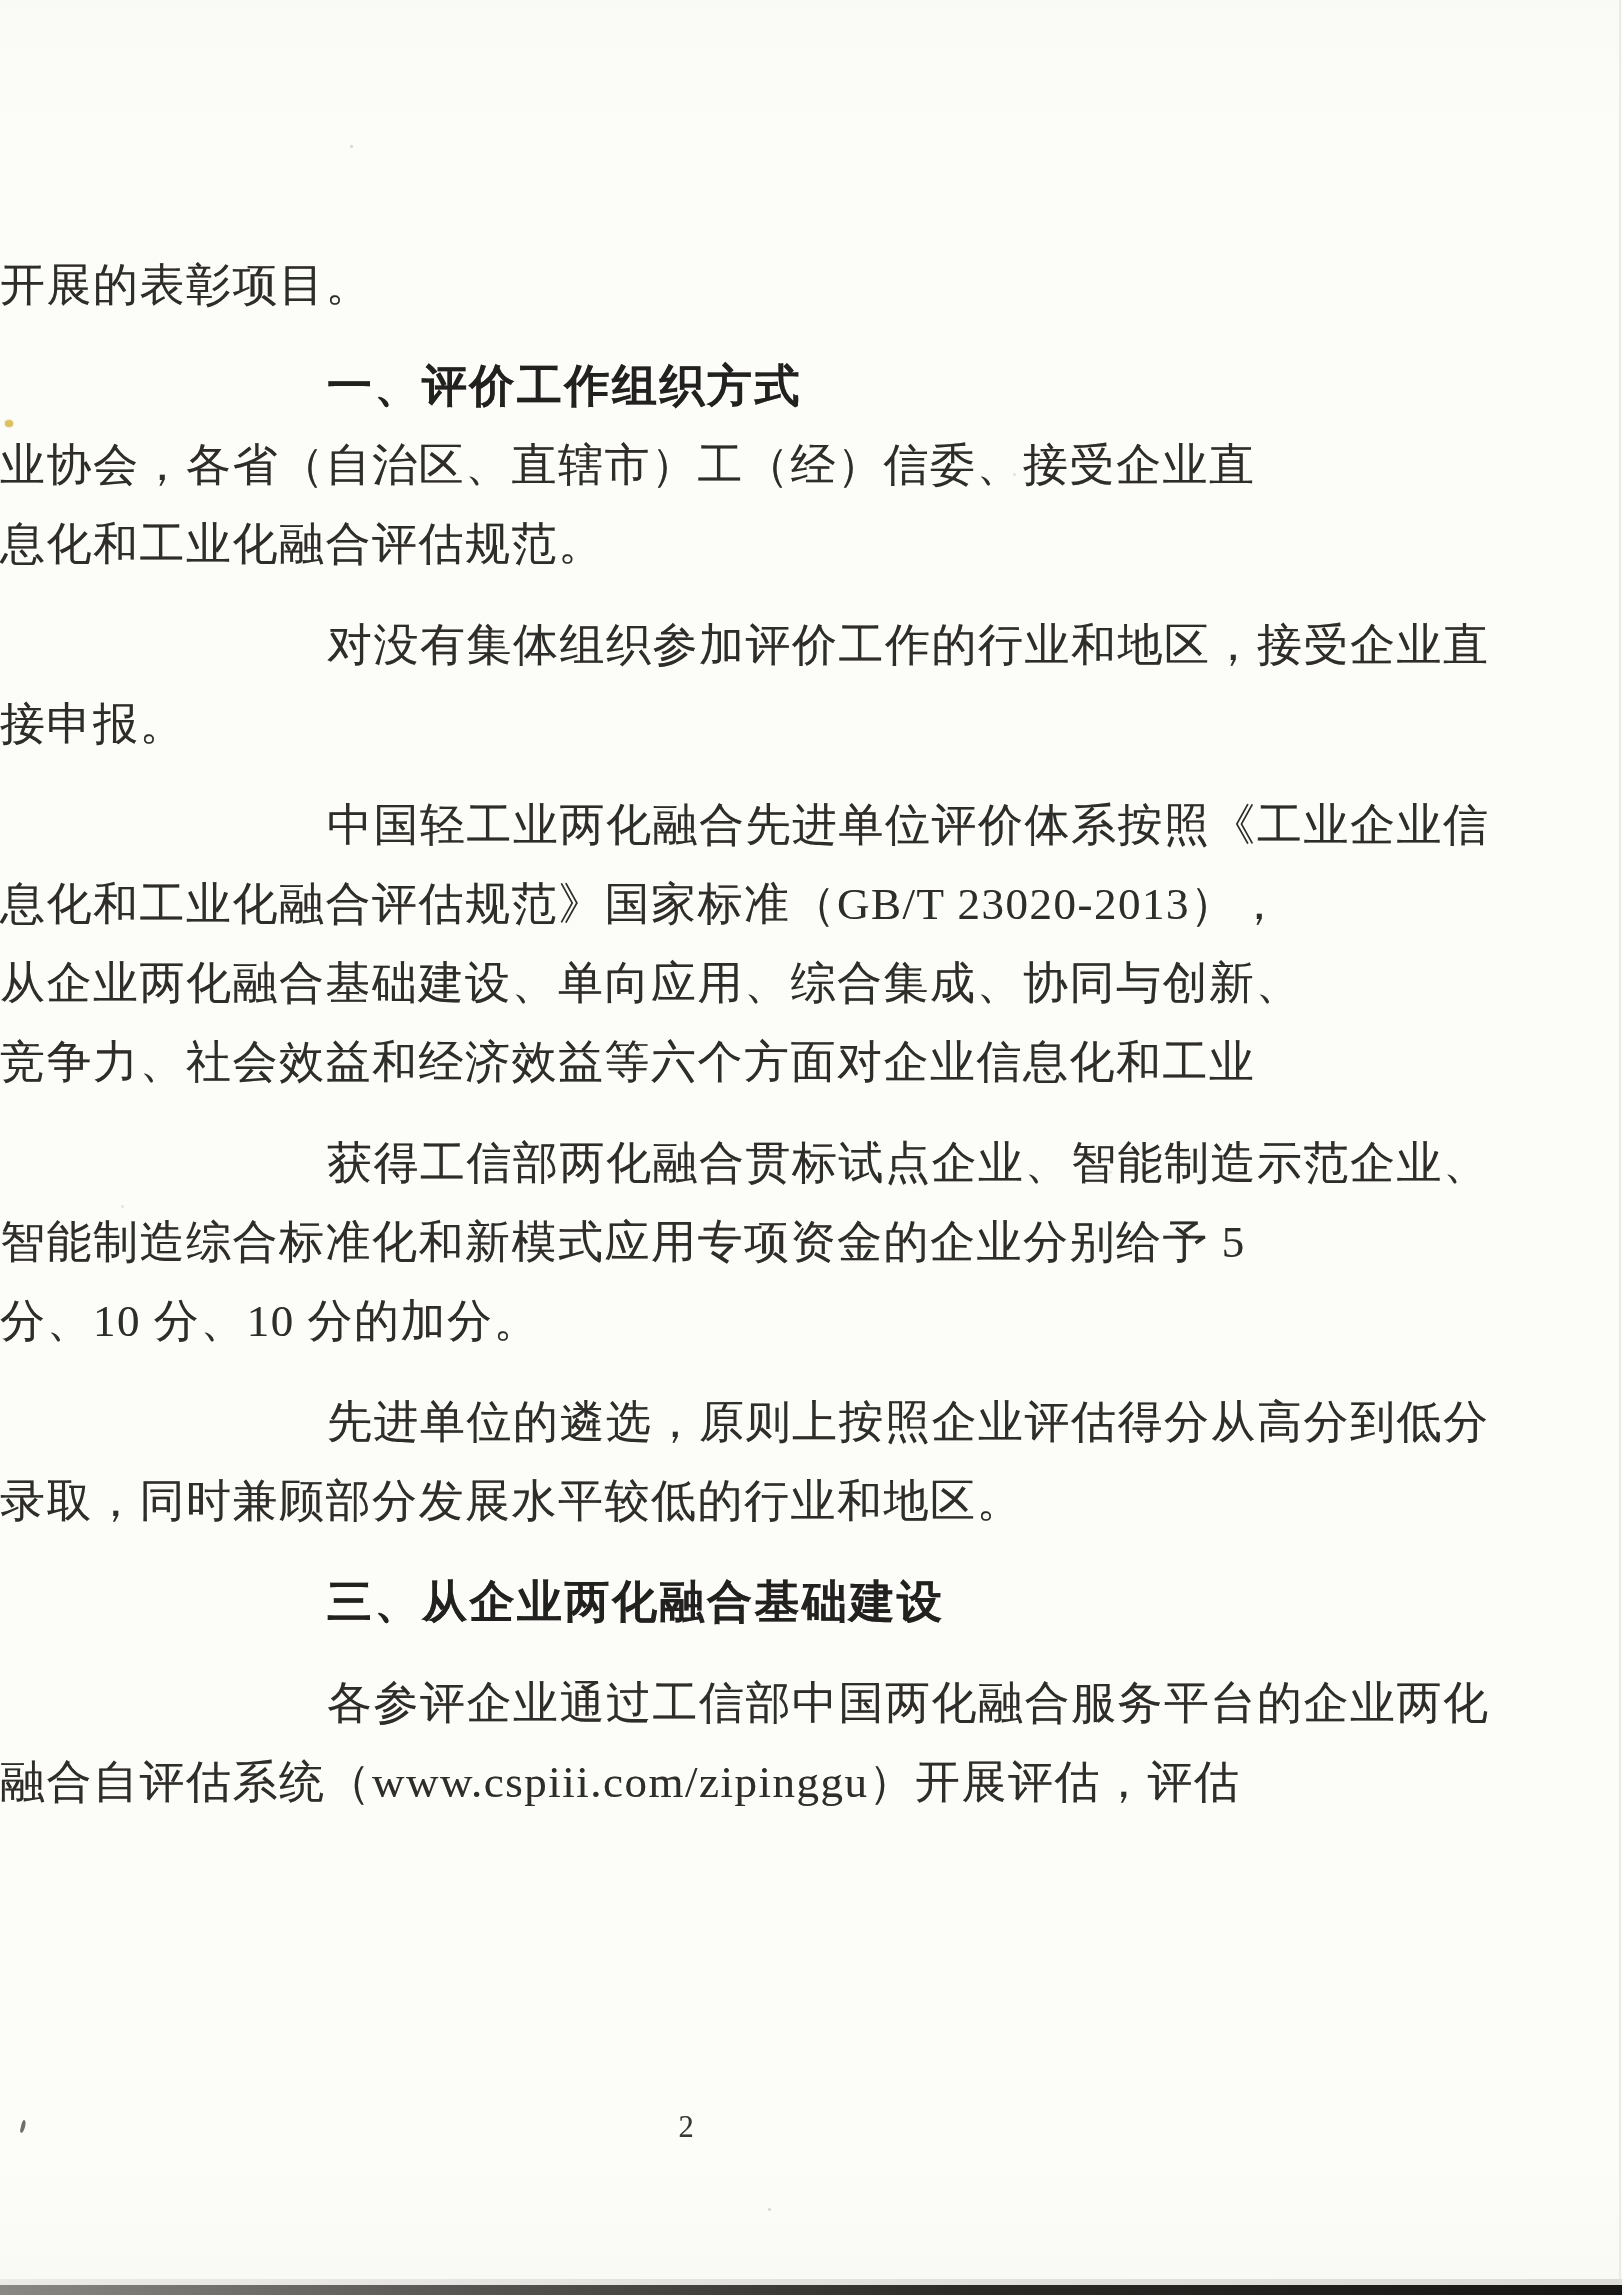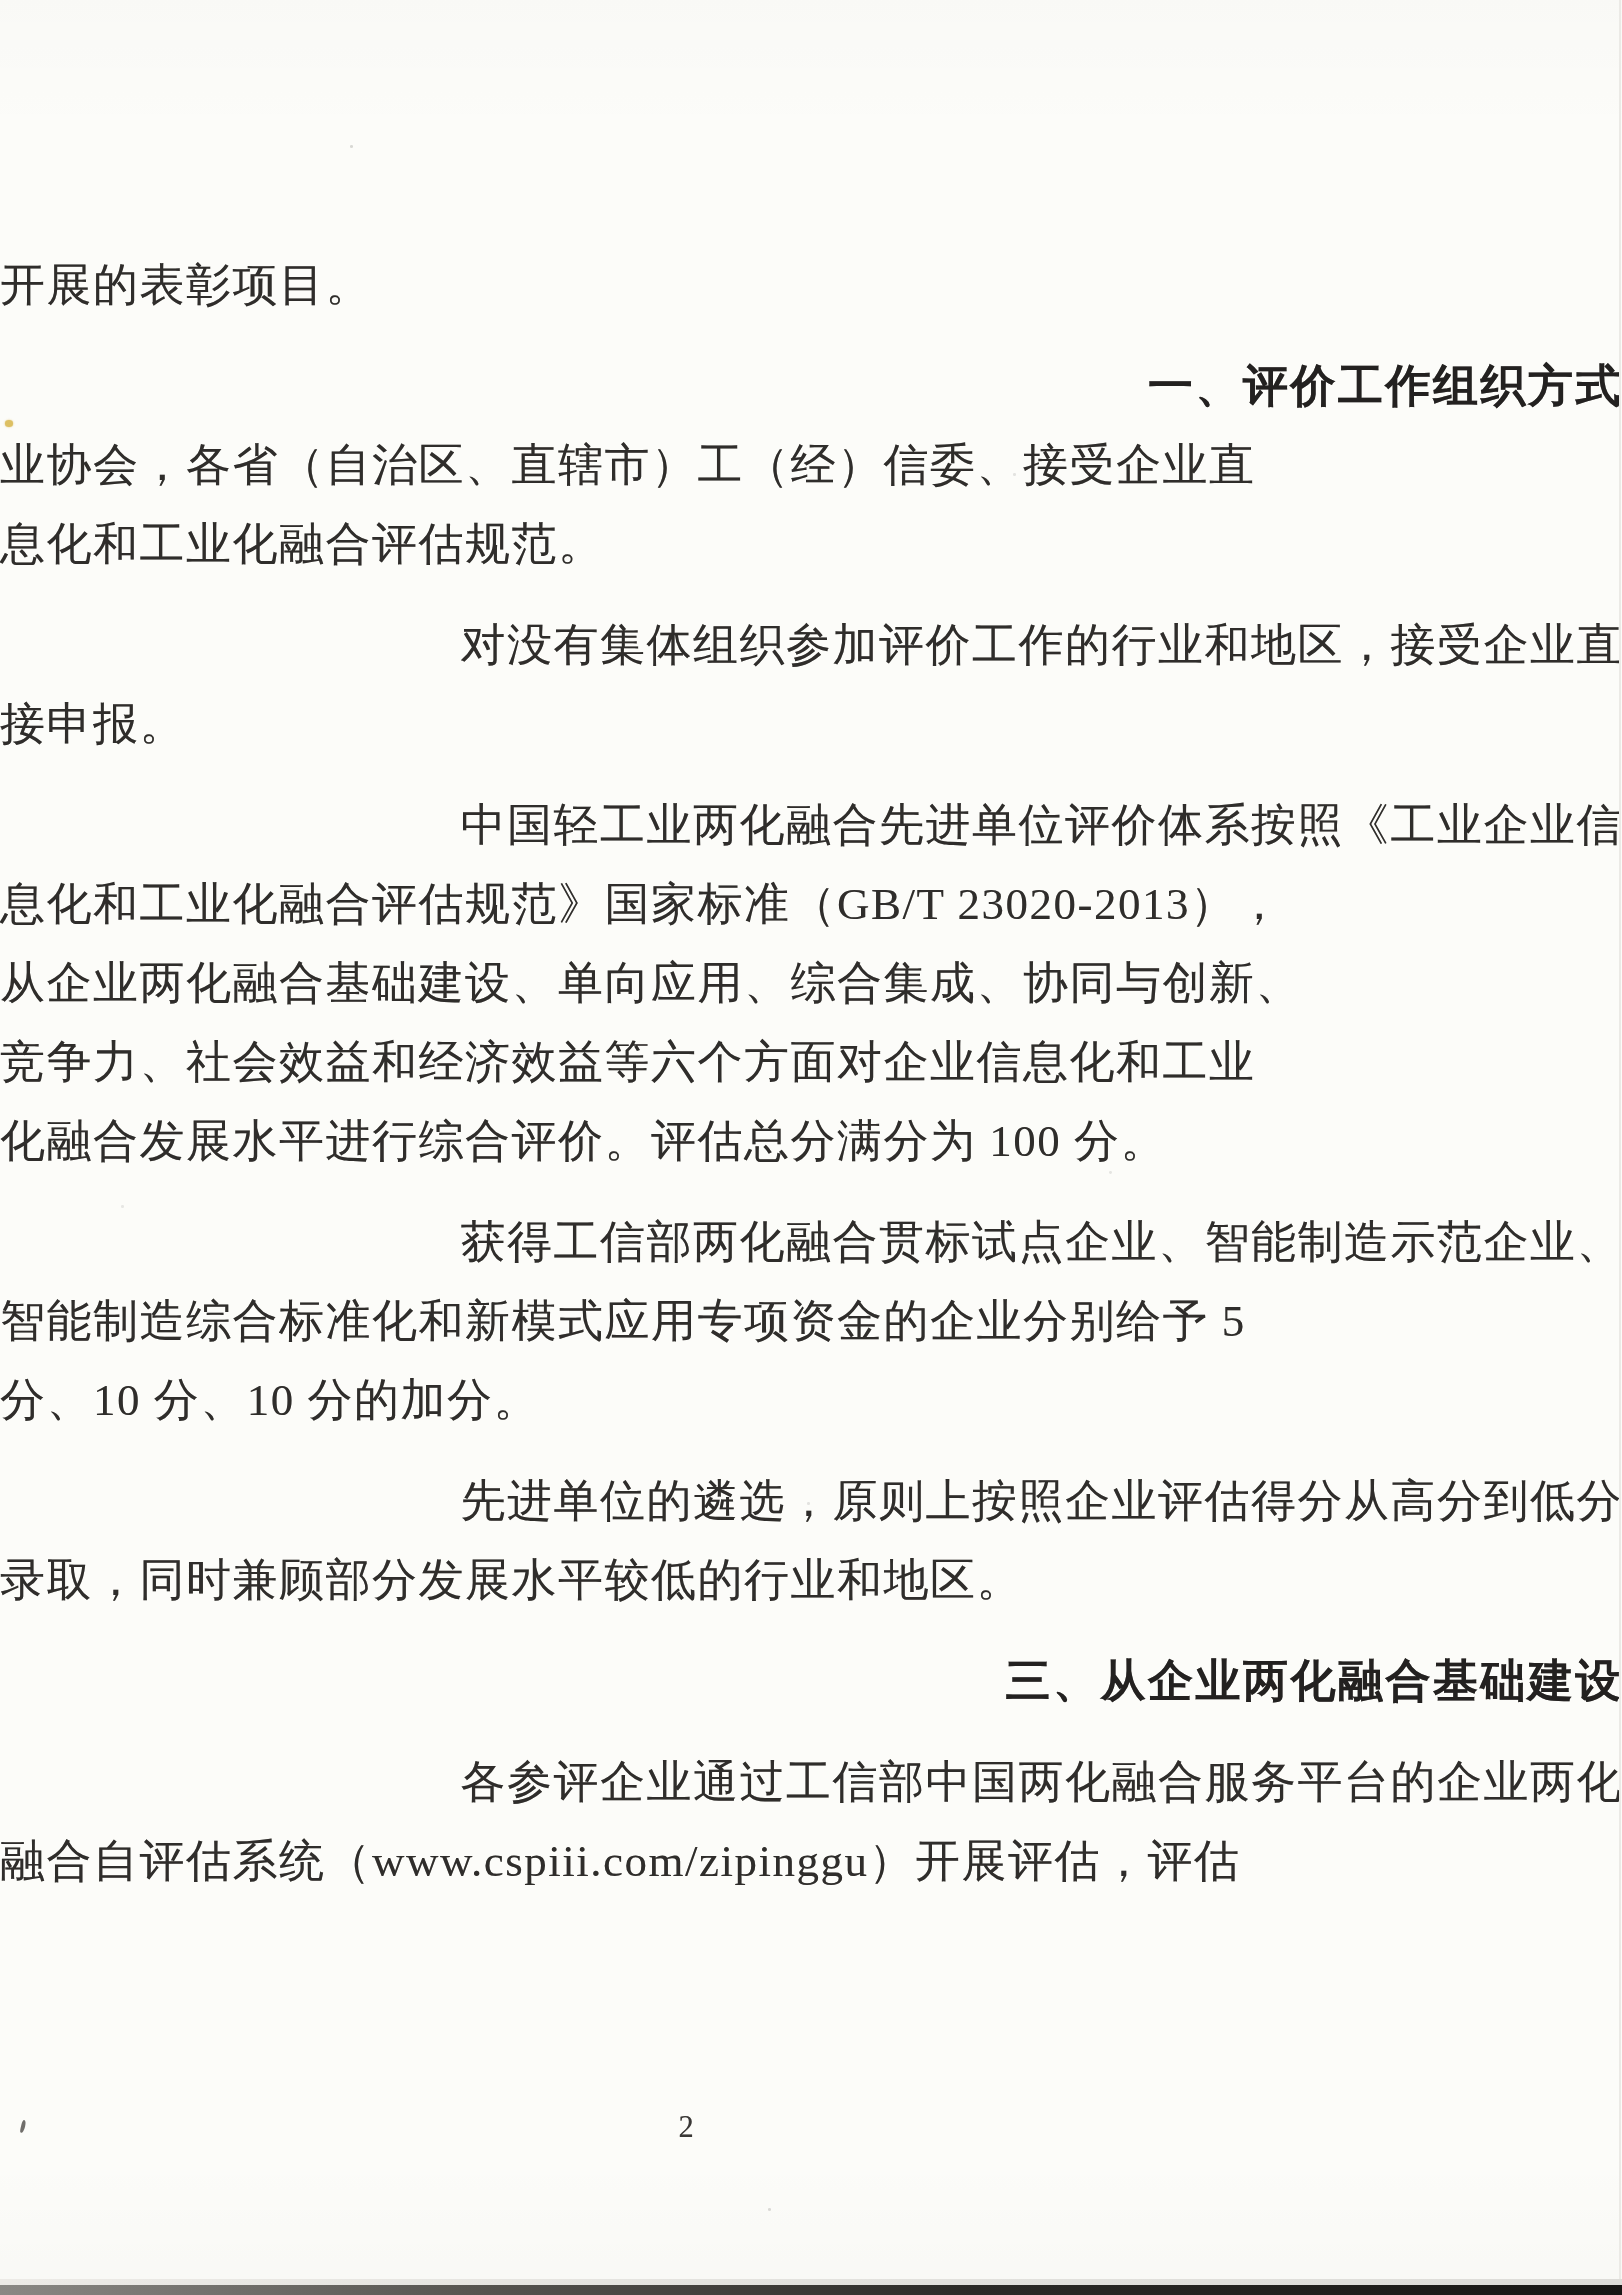--- a/index.html
+++ b/index.html
@@ -44,7 +44,6 @@
   }
   .line.indent{
     padding-left:327px;
-    text-align:right;
   }
   .line.pstart{
     margin-top:22px;

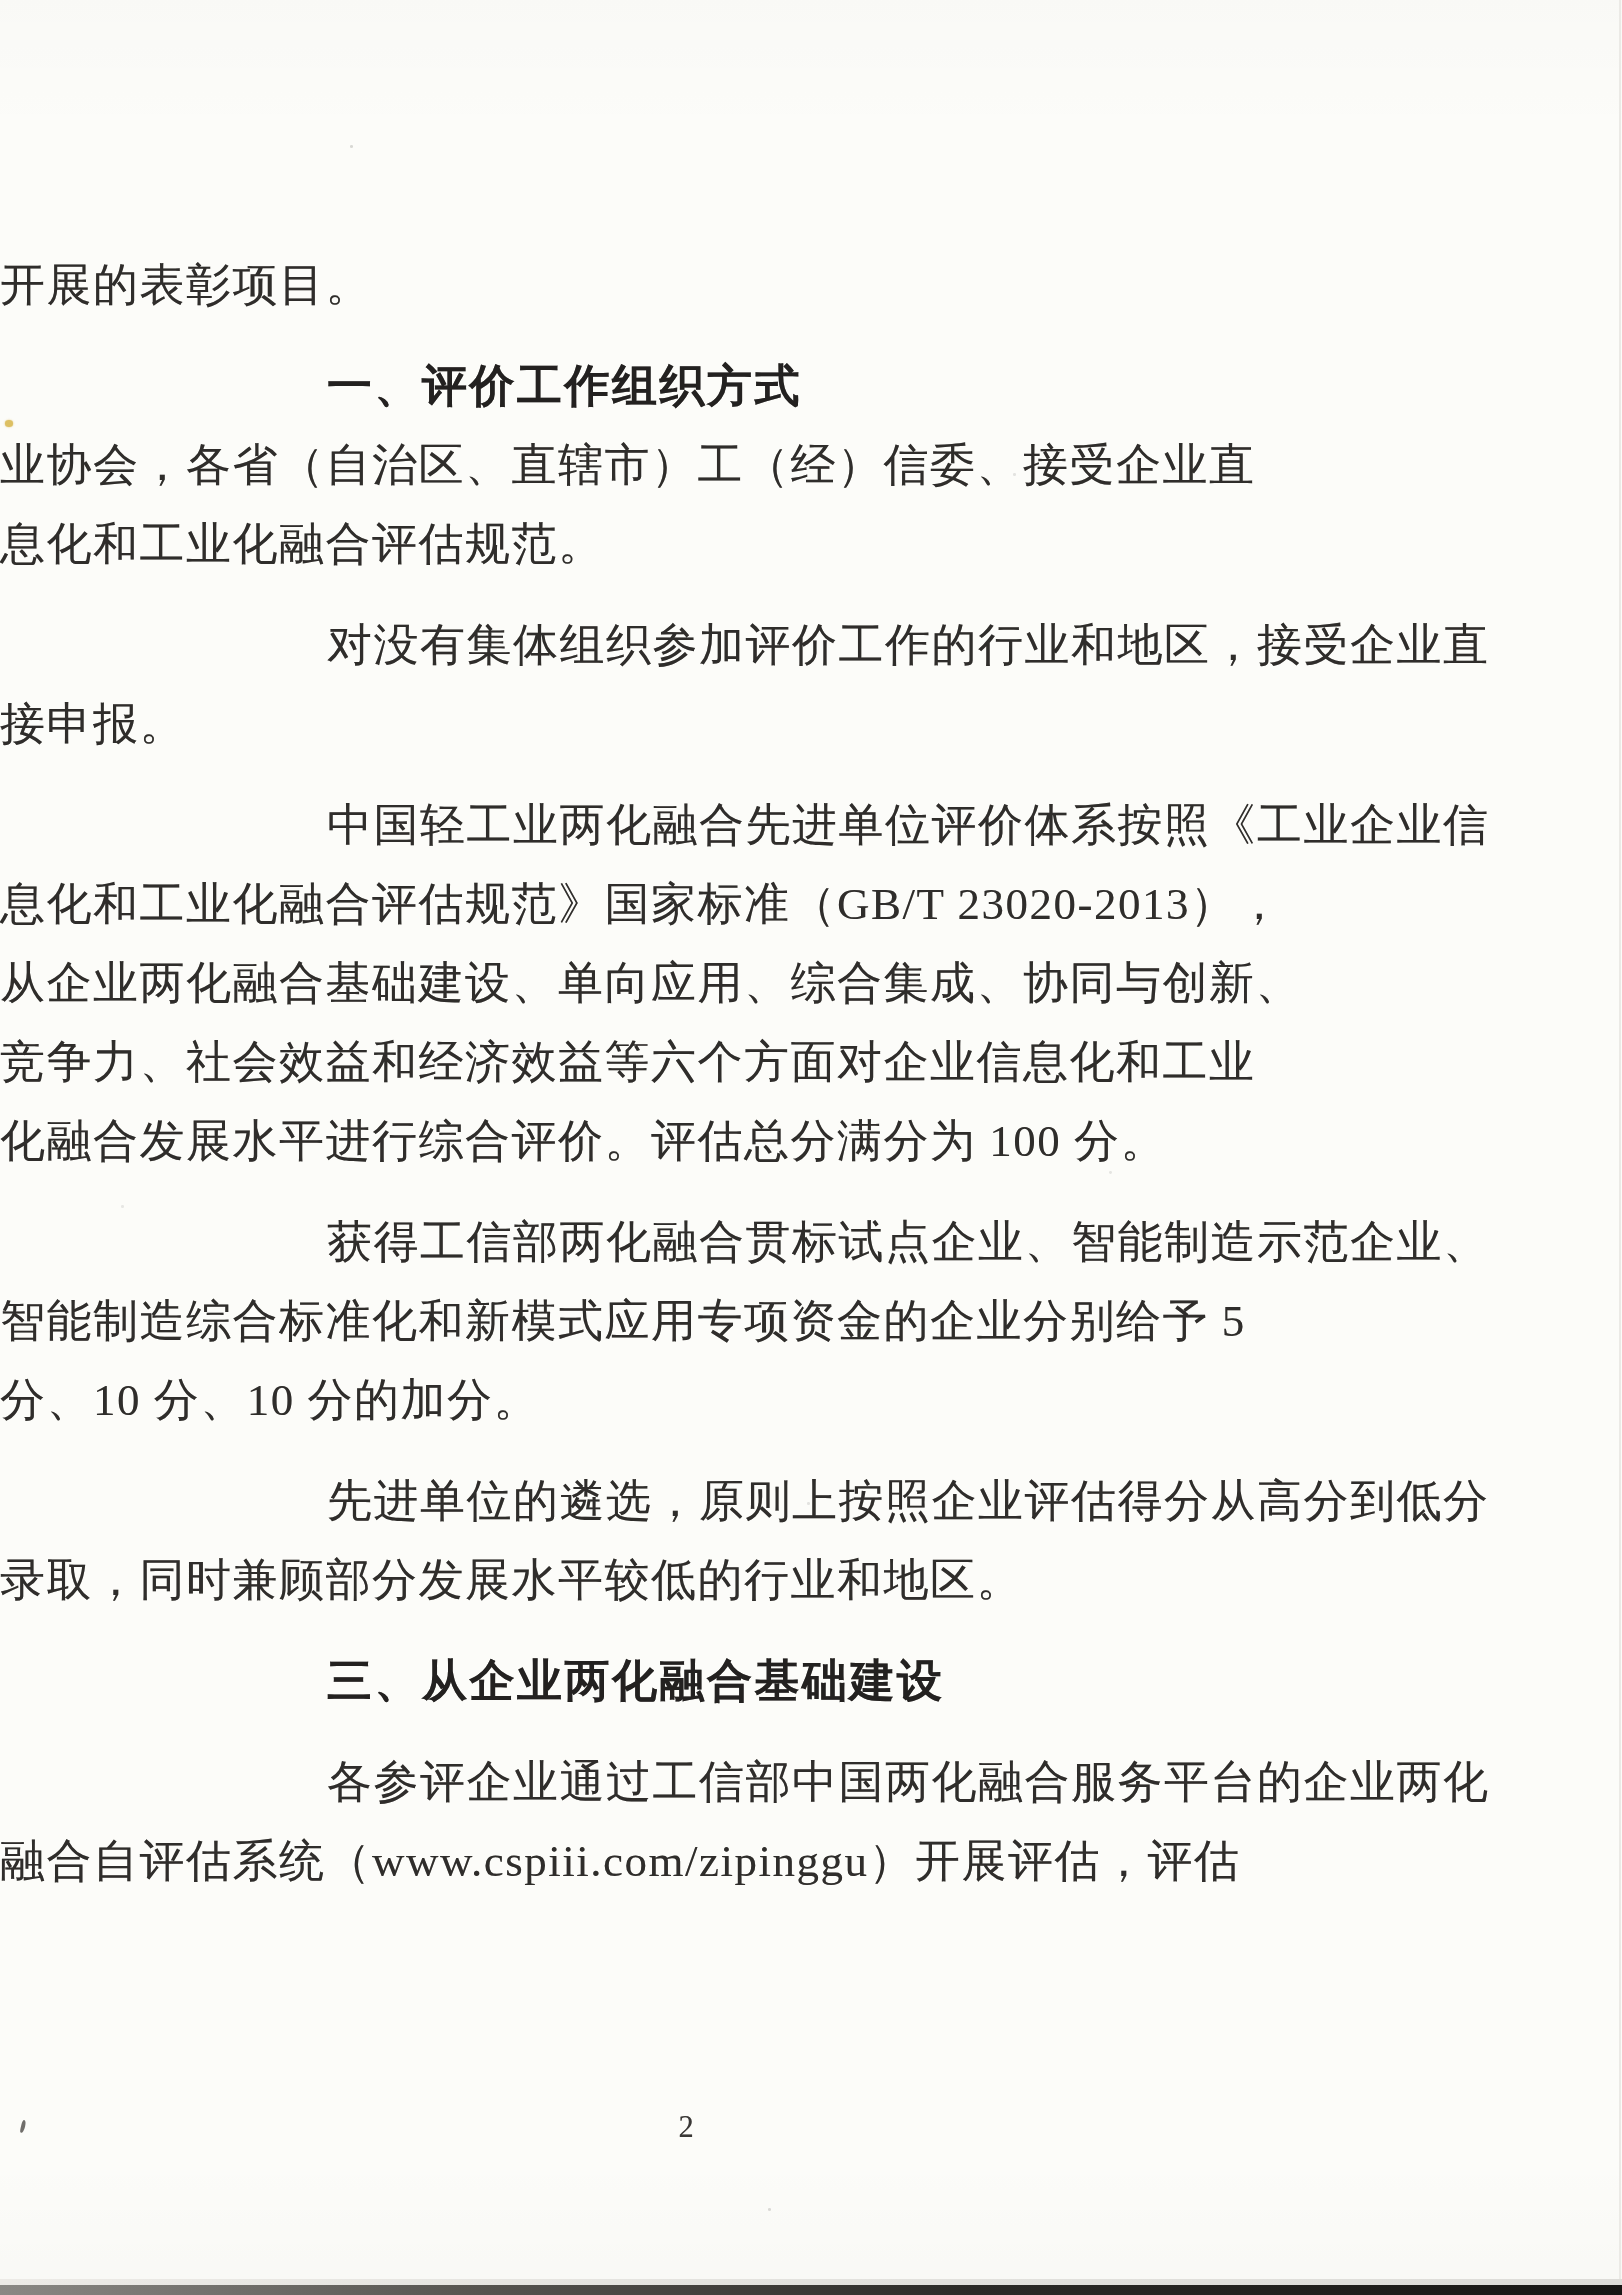--- a/index.html
+++ b/index.html
@@ -139,7 +139,6 @@
     <div class="line">息化和工业化融合评估规范》国家标准（GB/T 23020-2013），</div>
     <div class="line">从企业两化融合基础建设、单向应用、综合集成、协同与创新、</div>
     <div class="line">竞争力、社会效益和经济效益等六个方面对企业信息化和工业</div>
-    <div class="line">化融合发展水平进行综合评价。评估总分满分为 100 分。</div>
     <div class="line indent pstart">获得工信部两化融合贯标试点企业、智能制造示范企业、</div>
     <div class="line">智能制造综合标准化和新模式应用专项资金的企业分别给予 5</div>
     <div class="line">分、10 分、10 分的加分。</div>

